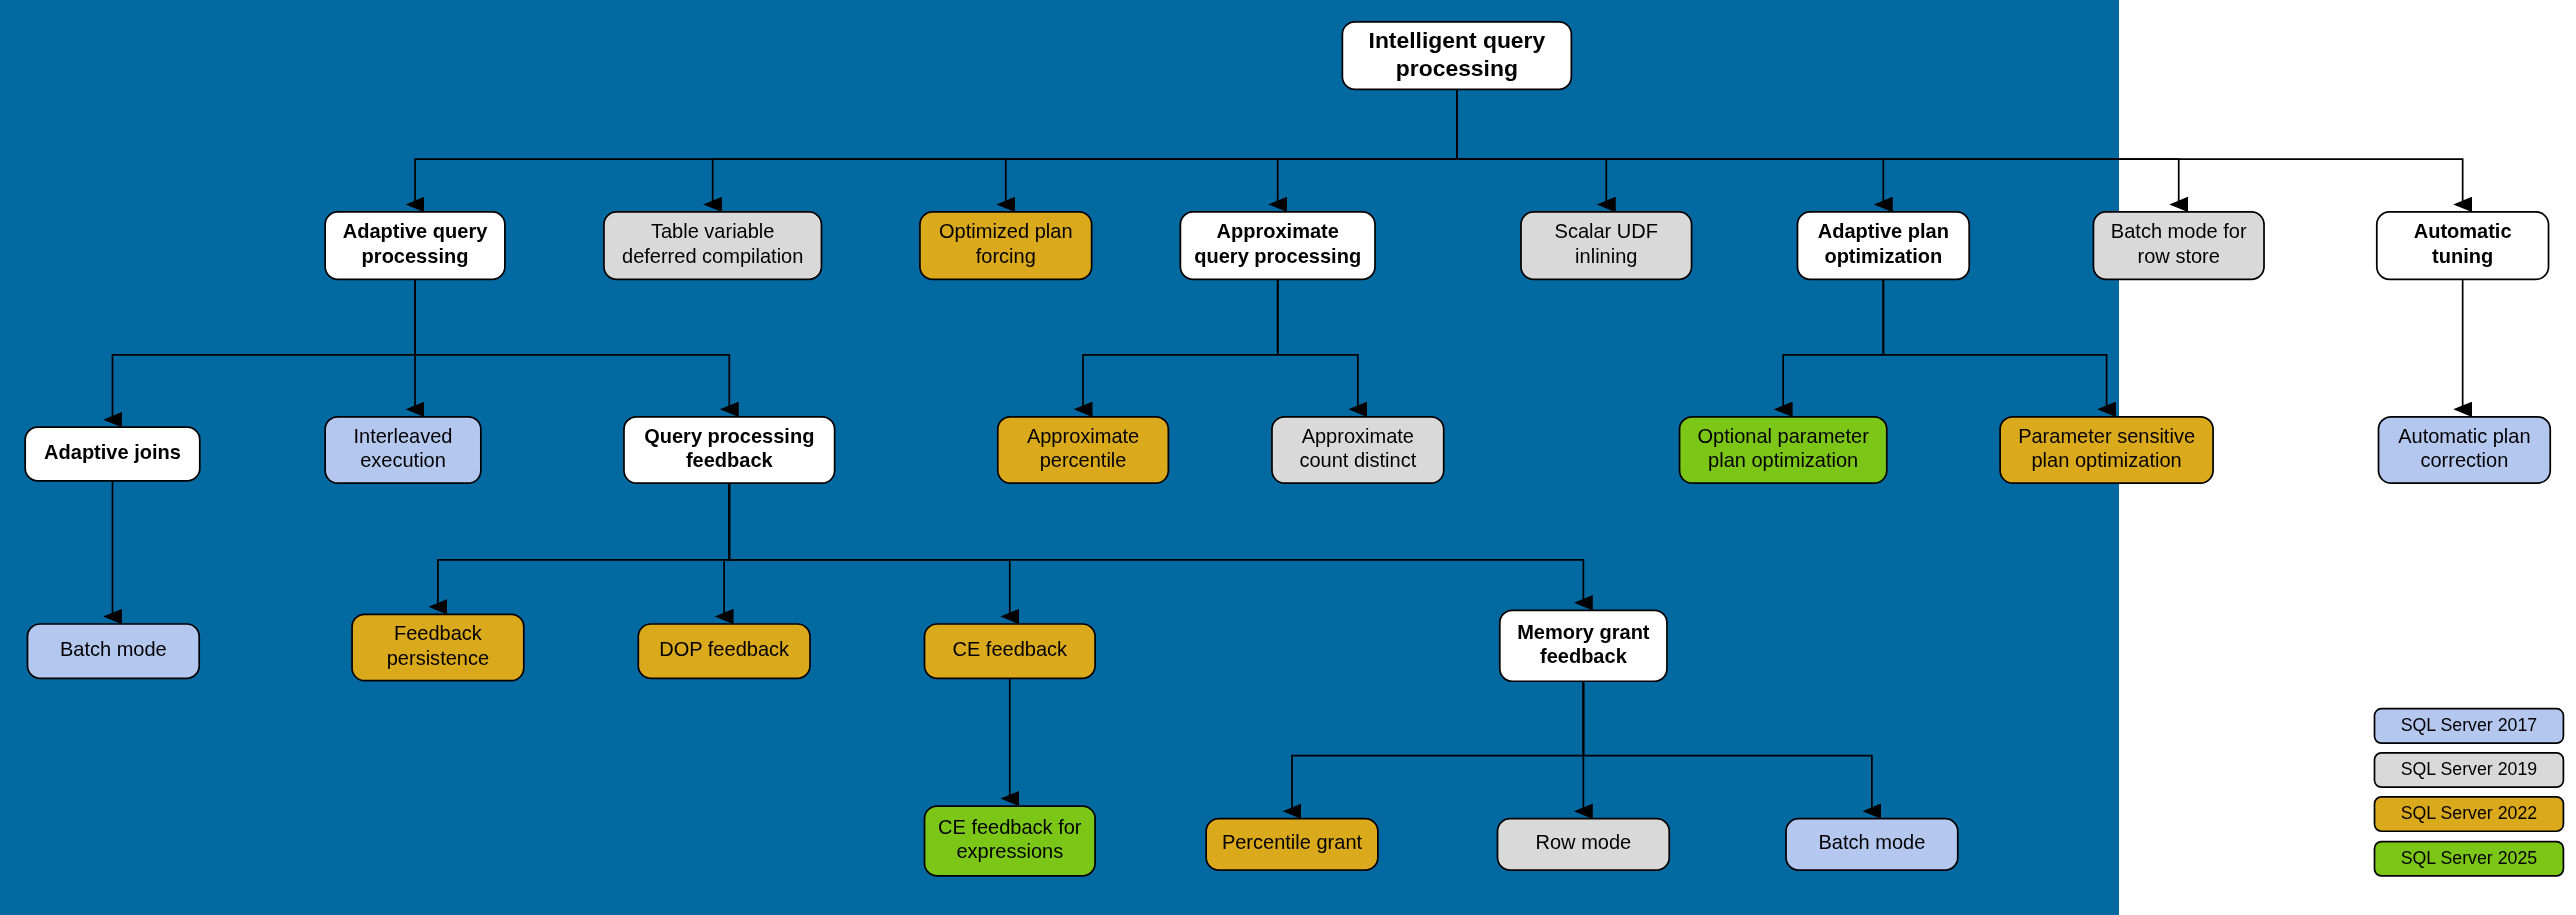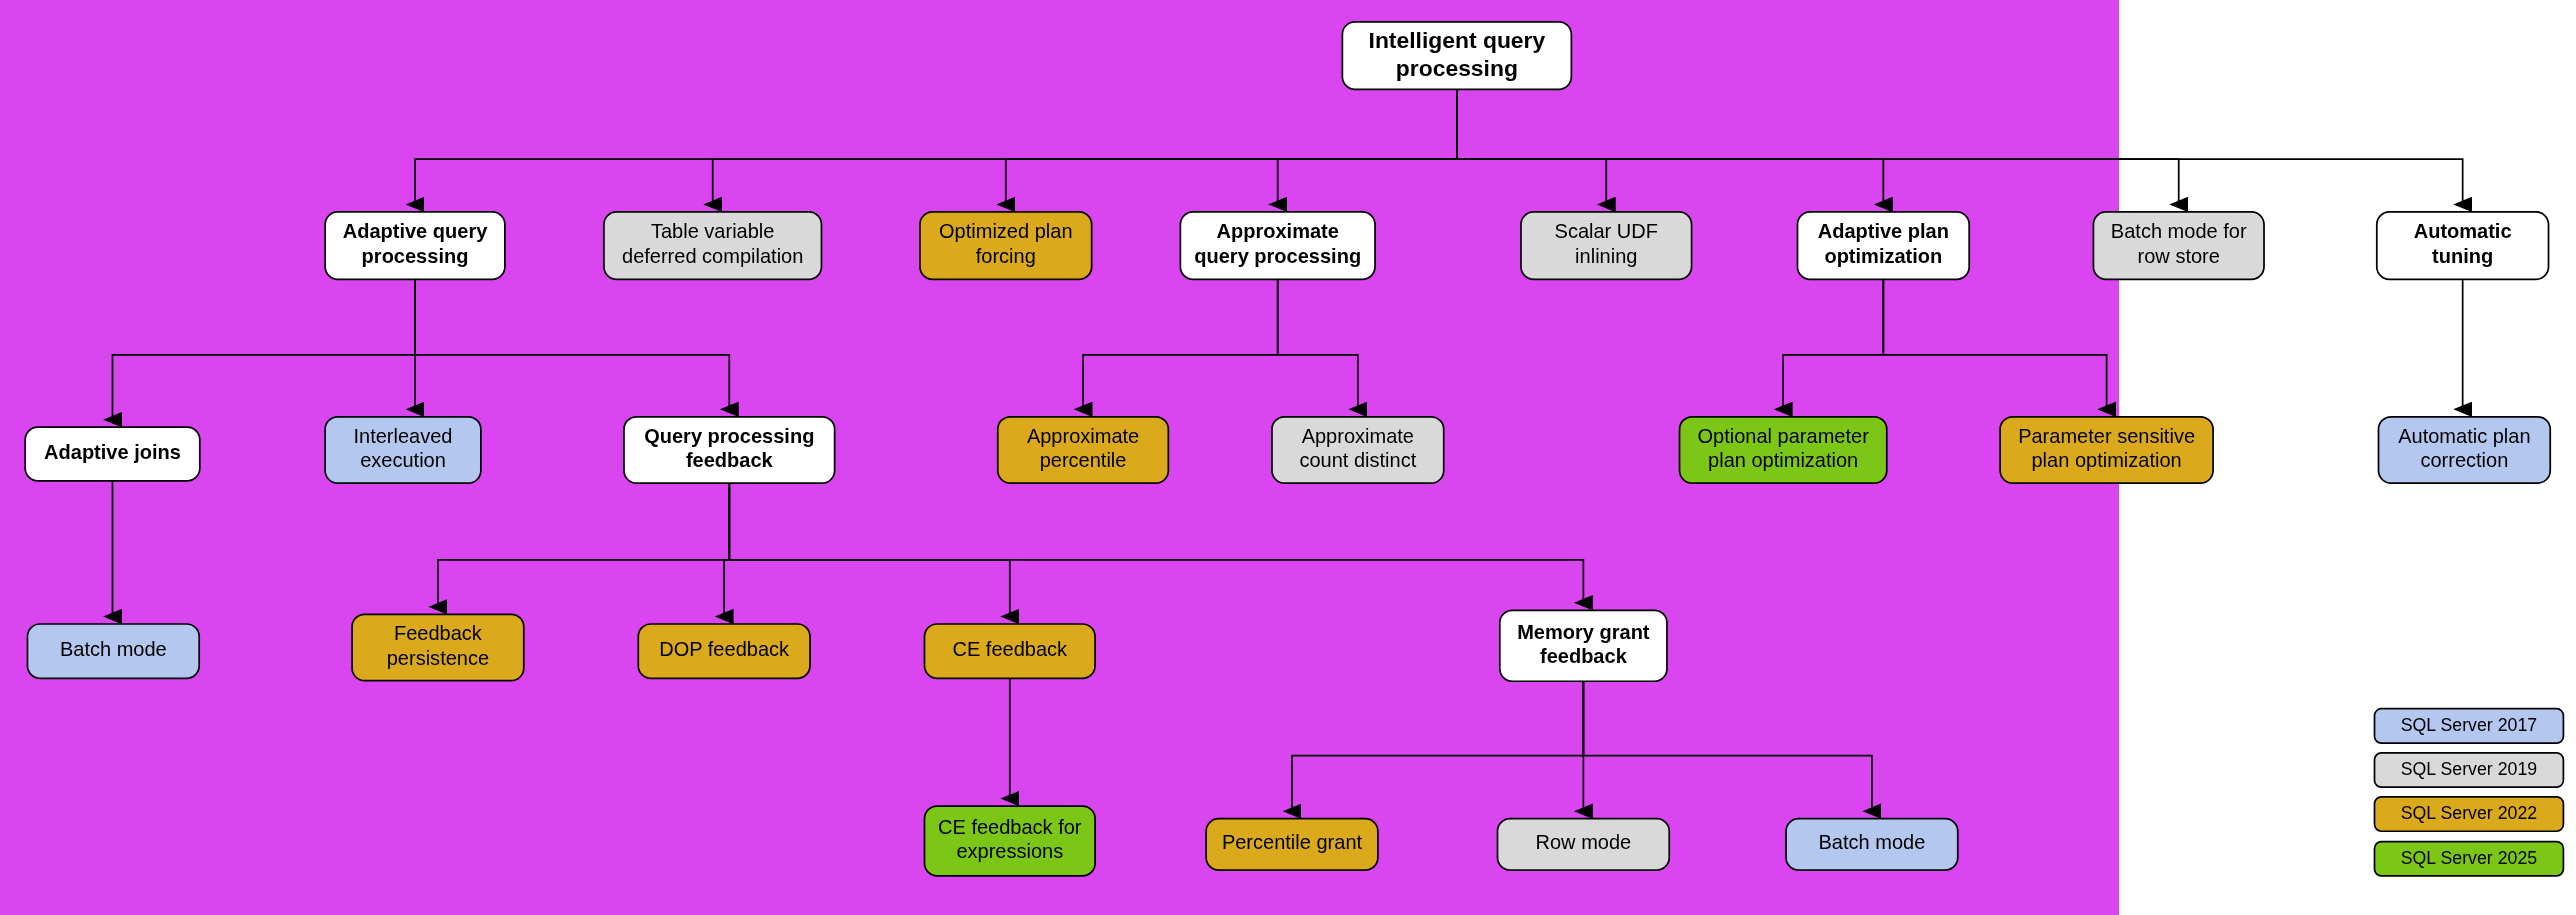--- a/index.html
+++ b/index.html
@@ -11,7 +11,7 @@
     position: relative;
     width: 2119px;
     height: 916px;
-    background: #d946ef;
+    background: #0369a1;
     font-family: "Liberation Sans", sans-serif;
   }
   svg#diagram {

